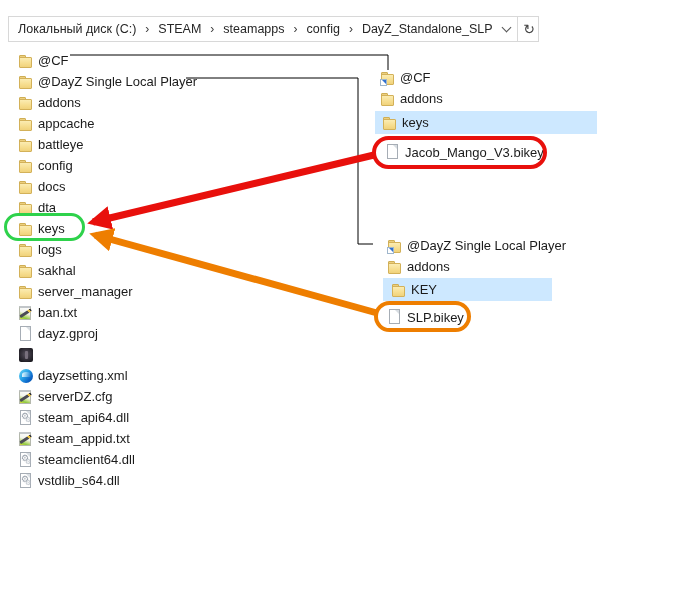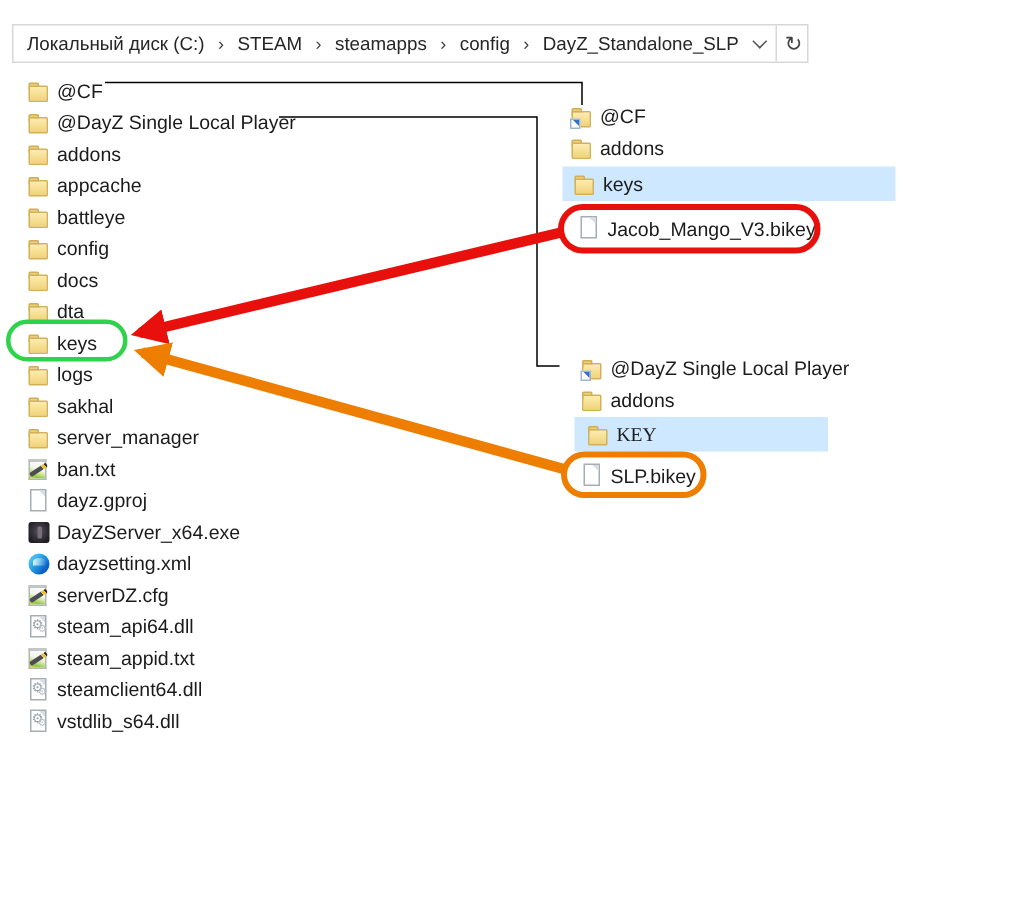--- a/index.html
+++ b/index.html
@@ -75,7 +75,7 @@
   
   #slp-panel{left:383px;top:235px;width:169px;}
   #slp-panel .row{padding-left:4px;}
-  #slp-panel .row:nth-of-type(3){height:23px;margin-top:1px;padding-left:8px;font-family:Liberation Serif, serif;}
+  #slp-panel .row:nth-of-type(3){height:23px;margin-top:1px;padding-left:8px;}
   #slp-panel .row:nth-of-type(4){height:26px;margin-top:3px;padding-left:4px;}
   
   .ann{position:absolute;box-sizing:border-box;pointer-events:none;}

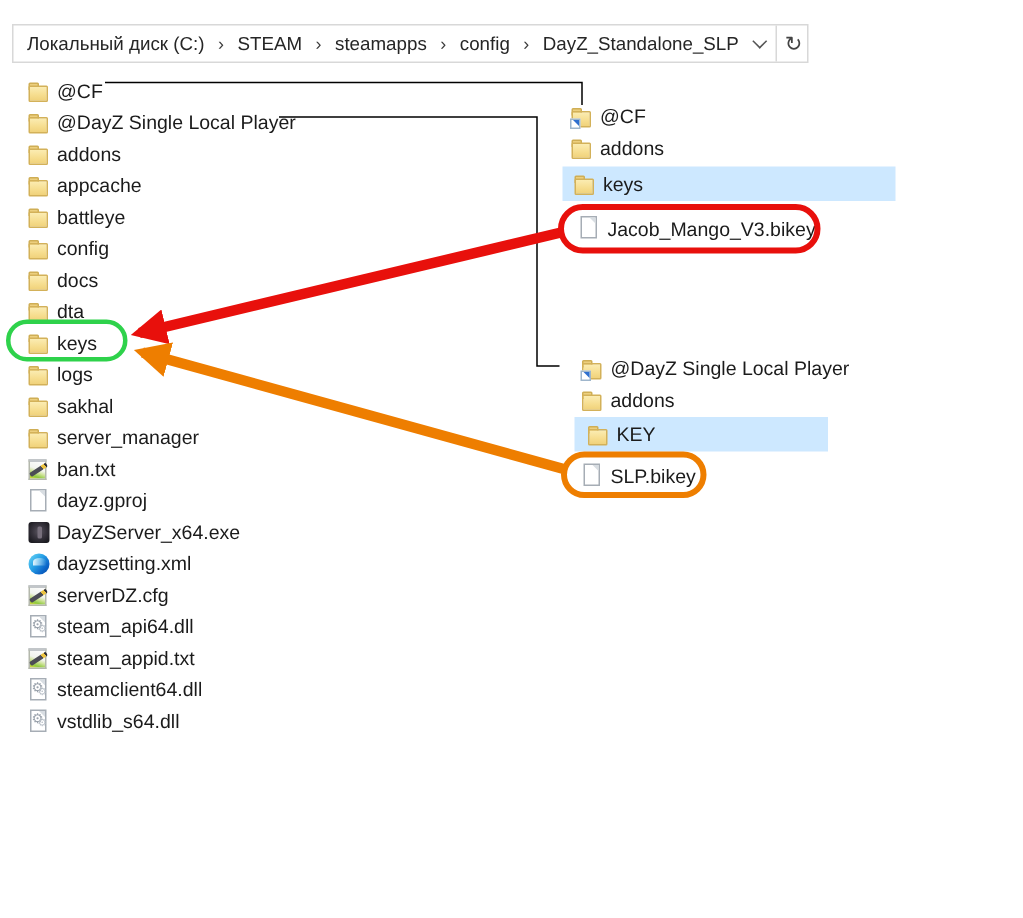--- a/index.html
+++ b/index.html
@@ -210,7 +210,6 @@
         <span class="icon ic-app-dark">
           <i class="sub"></i>
         </span>
-        <span class="label">DayZServer_x64.exe</span>
       </div>
       <div class="row">
         <span class="icon ic-edge">

